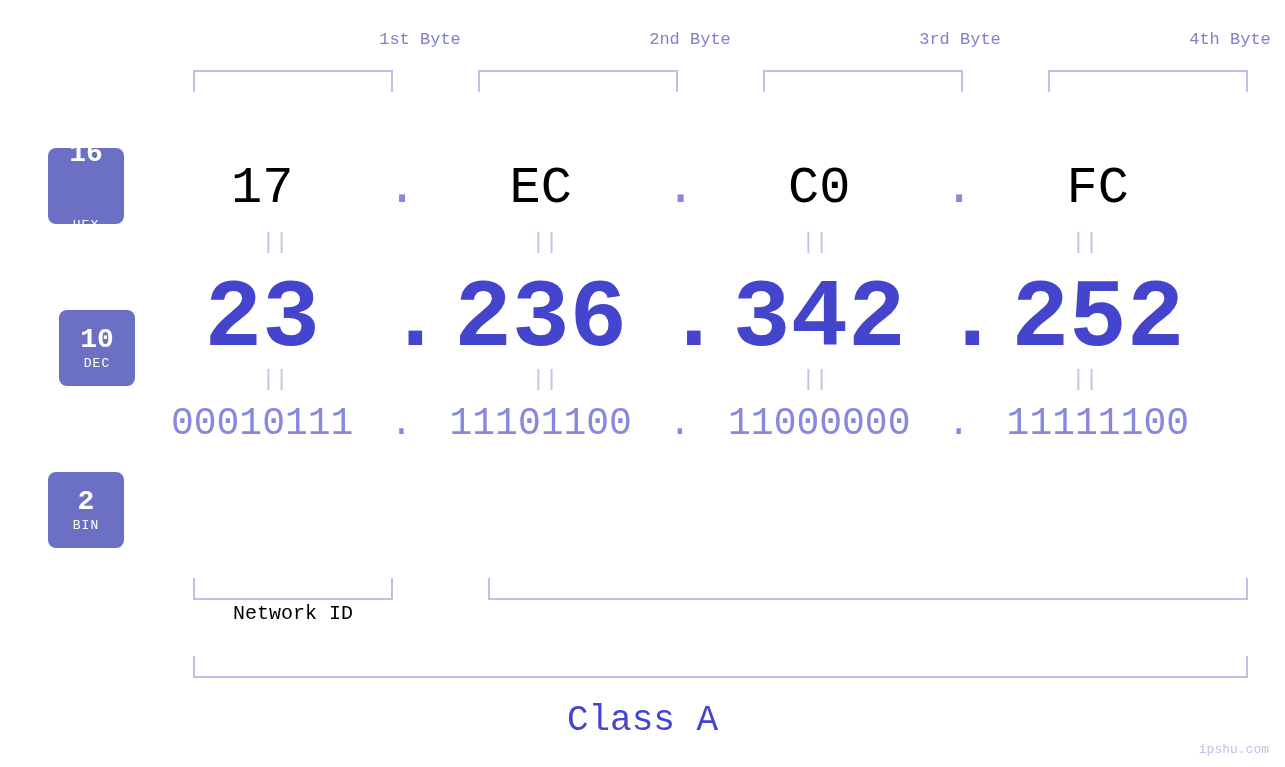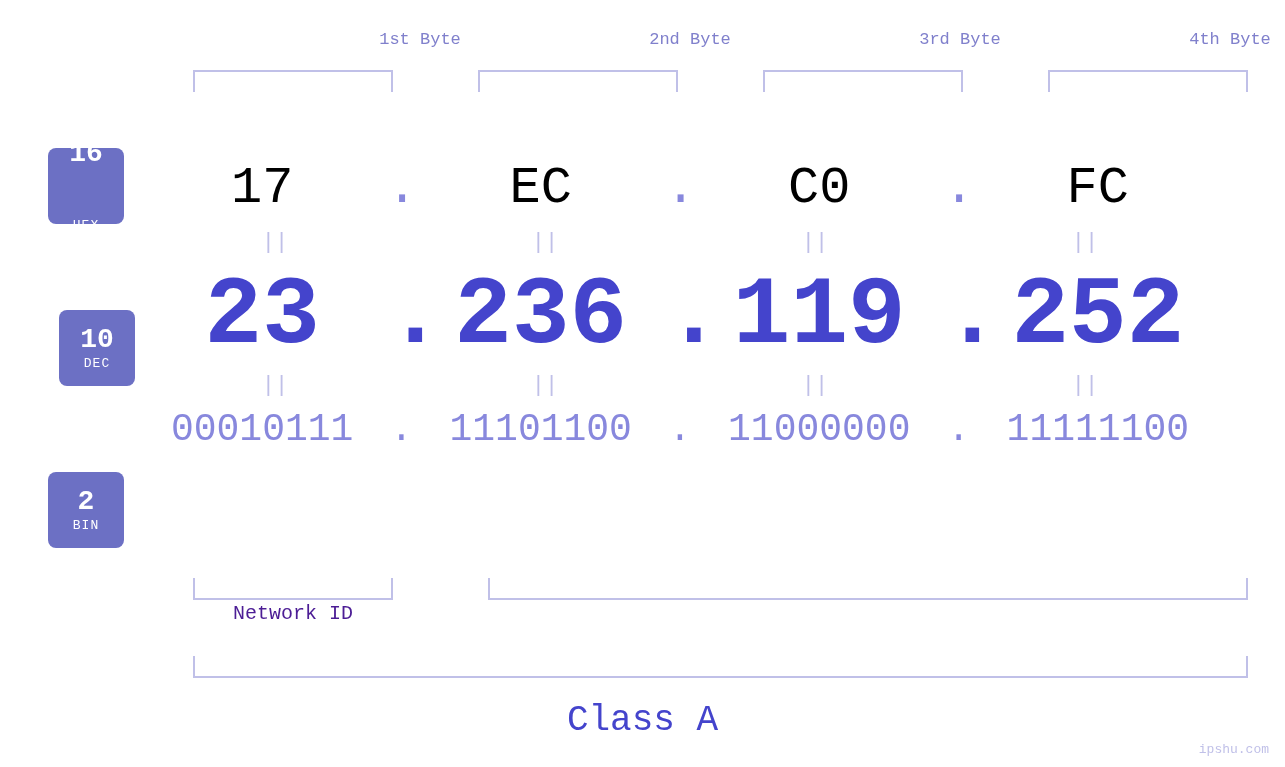--- a/index.html
+++ b/index.html
@@ -106,9 +106,9 @@
     
     .row-dec {
       display: flex;
-      align-items: flex-end;
+      align-items: flex-start;
       height: 100px;
-      margin-top: 16px;
+      margin-top: 10px;
     }
 
     

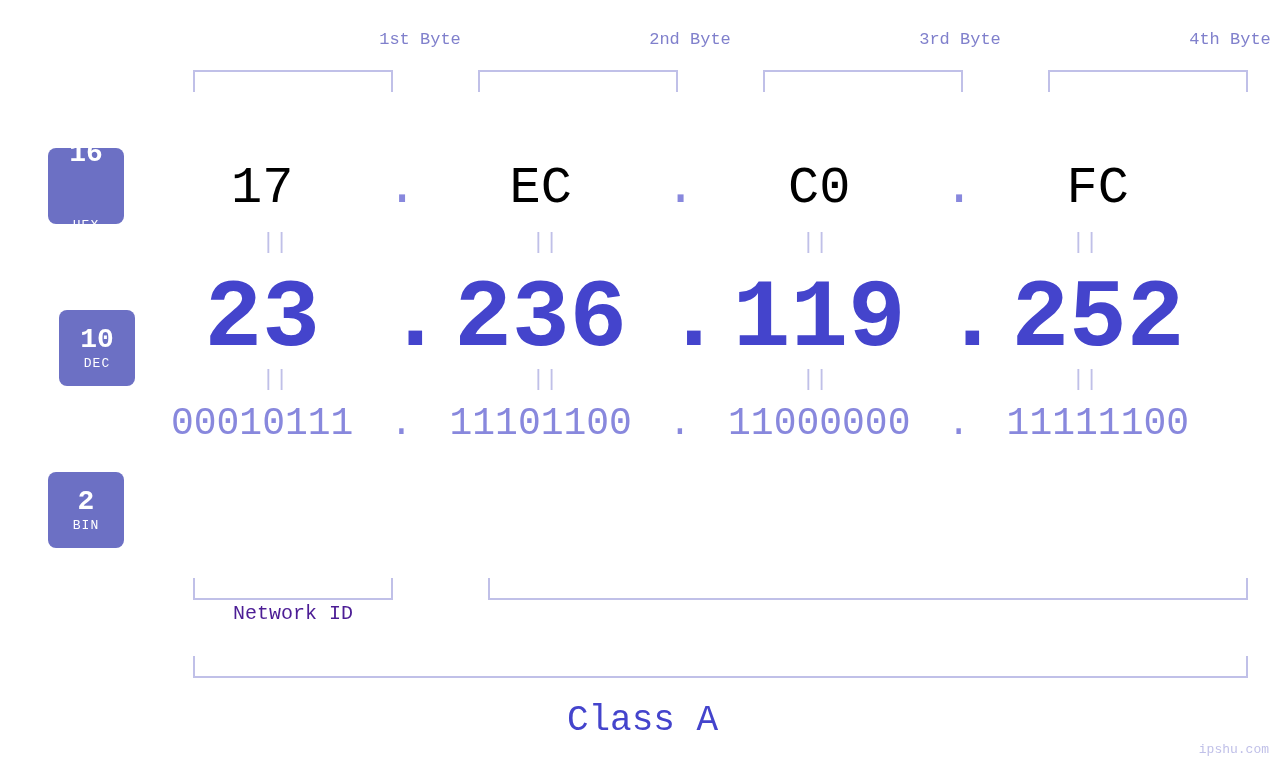--- a/index.html
+++ b/index.html
@@ -341,7 +341,7 @@
         </div>
         <span class="sep-dec">.</span>
         <div class="cell">
-          <span class="dec-value">119</span>
+          <span class="dec-value">342</span>
         </div>
         <span class="sep-dec">.</span>
         <div class="cell">

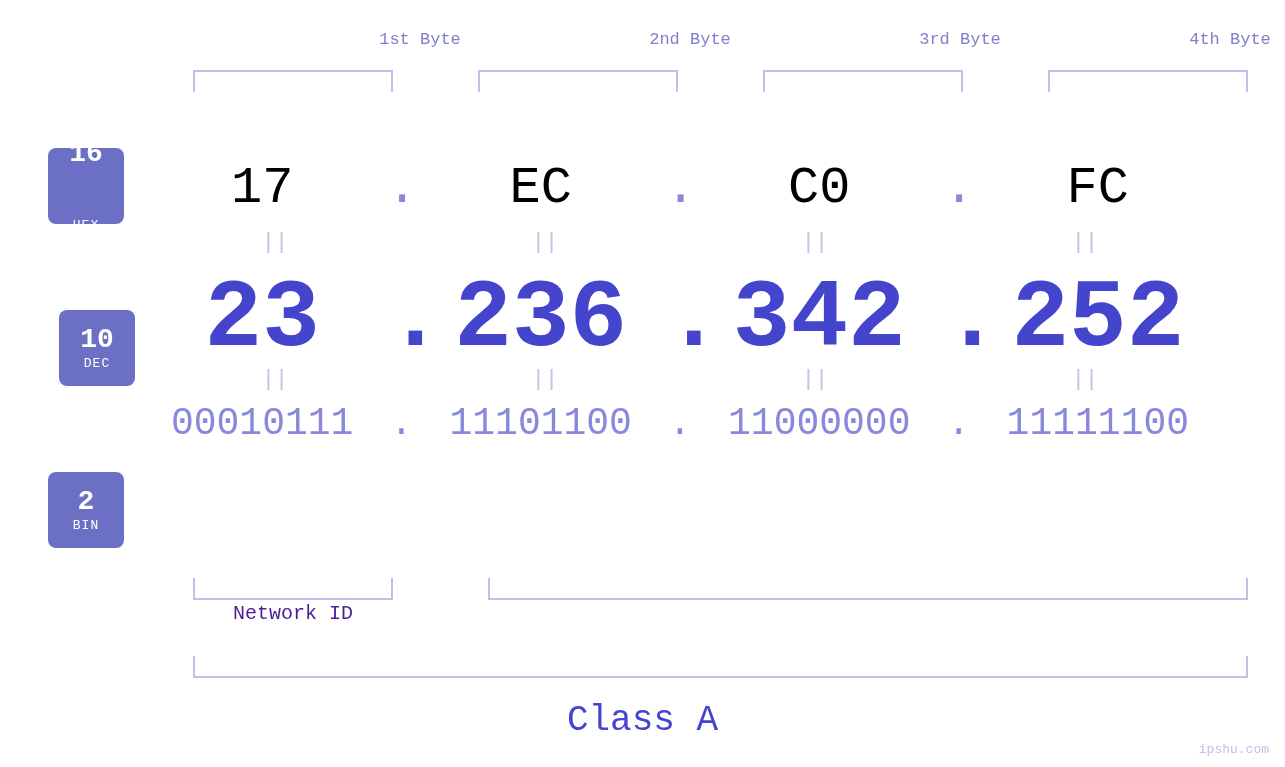--- a/index.html
+++ b/index.html
@@ -203,7 +203,7 @@
     }
 
     .network-id-label {
-      color: #4c1d95;
+      color: #000000;
       font-size: 20px;
       width: 200px;
       text-align: center;

